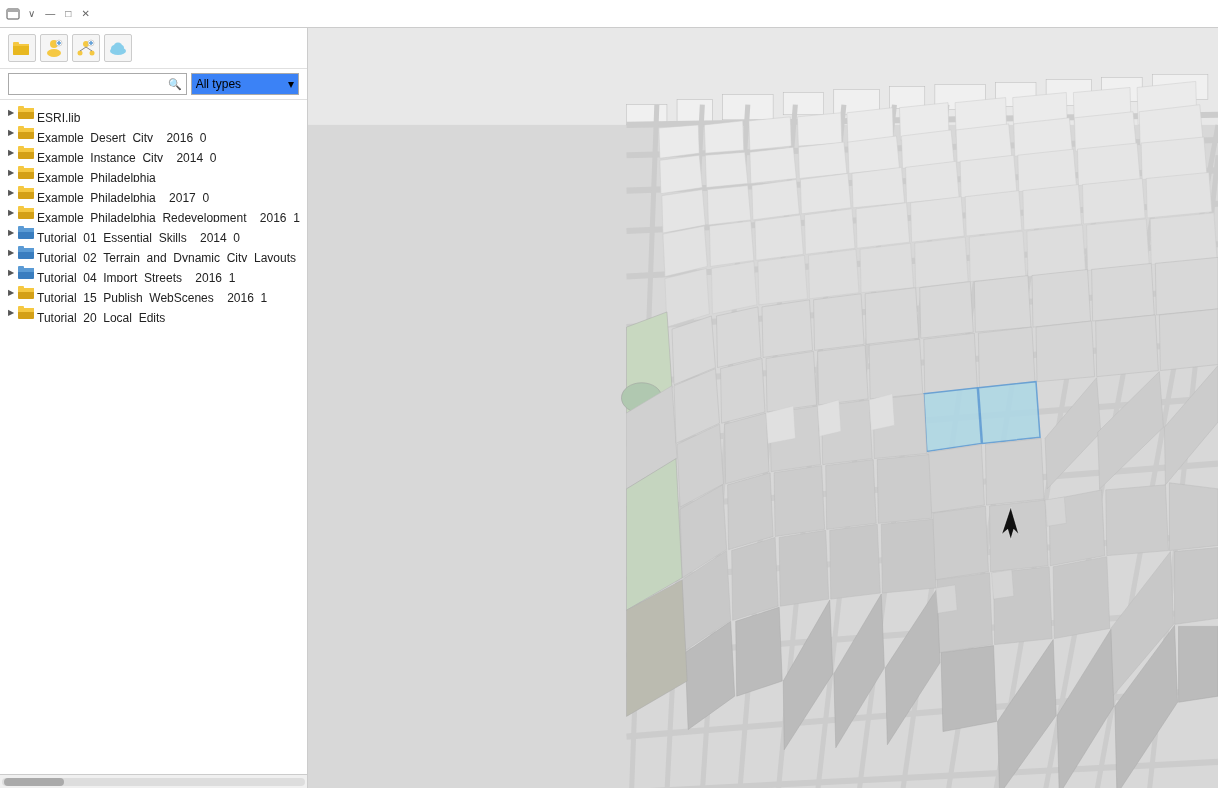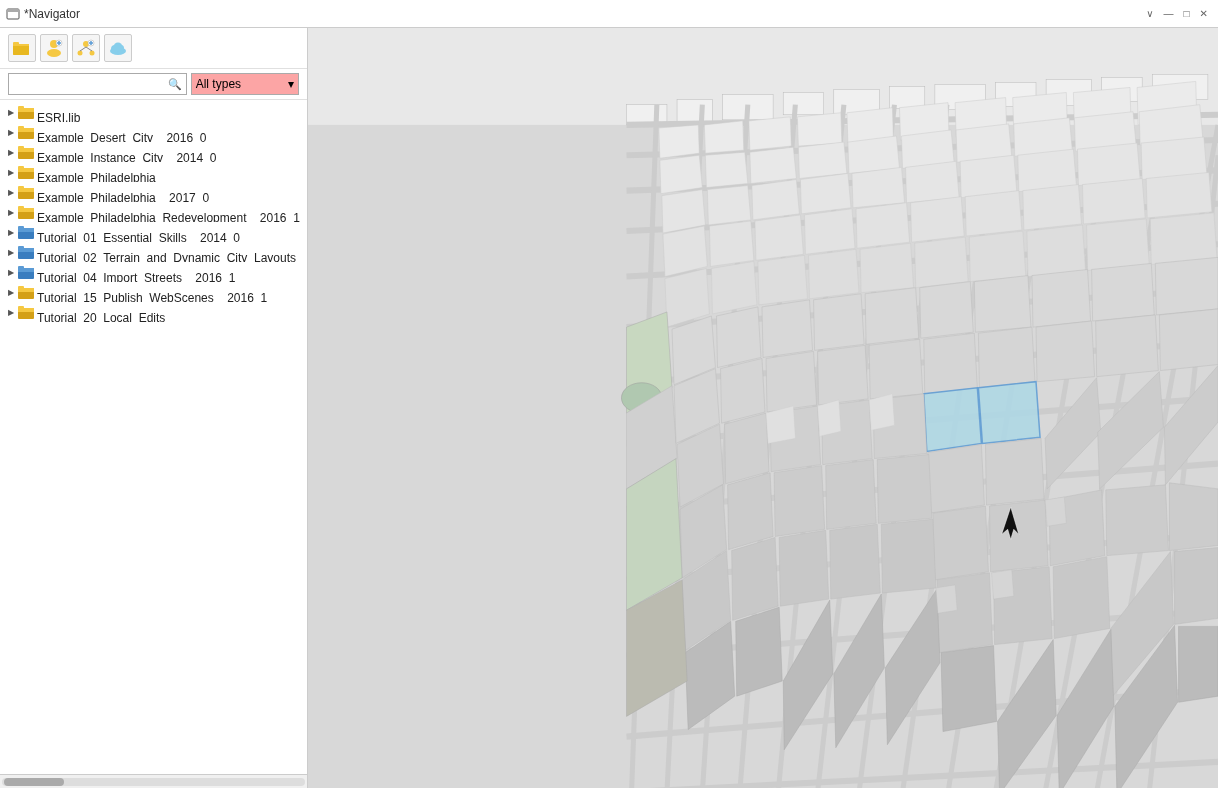--- a/index.html
+++ b/index.html
@@ -192,7 +192,6 @@
       <rect x="1" y="2" width="12" height="3" rx="1" fill="#aaa"></rect>
     </svg>
   </span>
-  <span class="title-bar-text">*Navigator</span>
   <div class="title-bar-controls">
     <span class="win-btn">∨</span>
     <span class="win-btn">—</span>

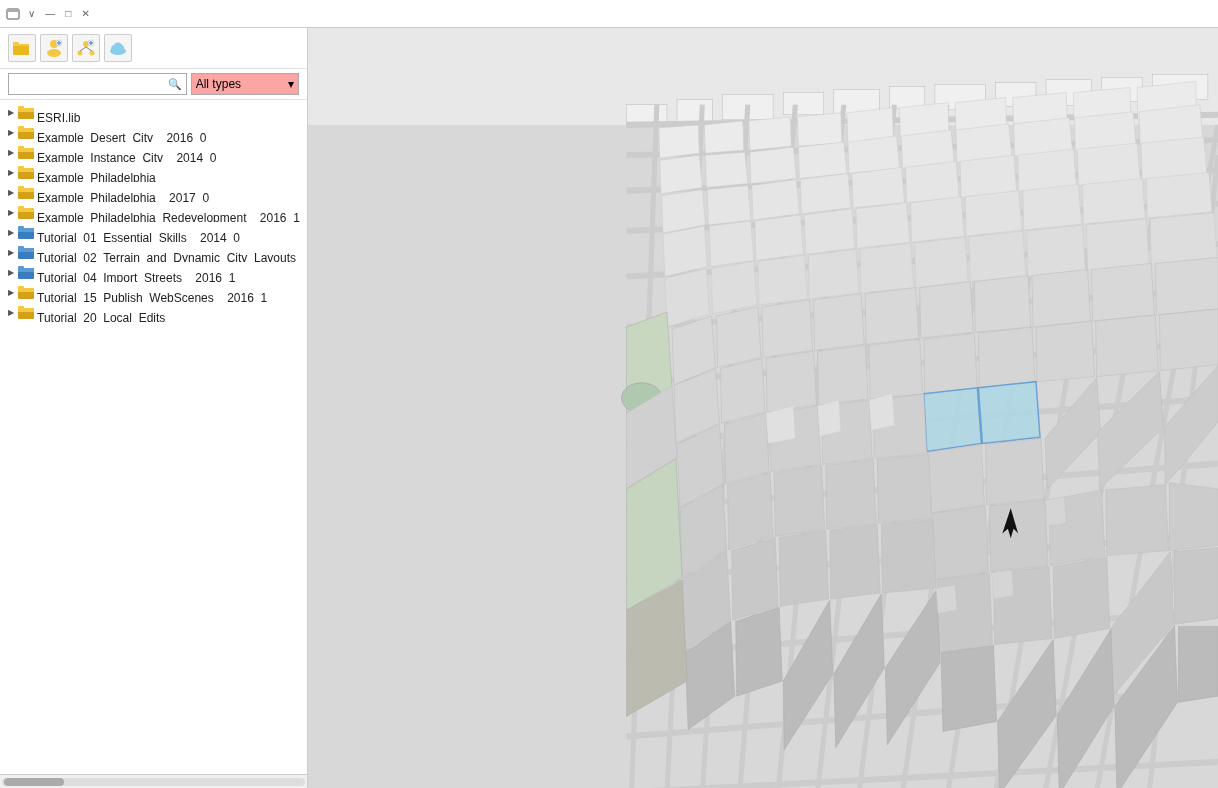--- a/index.html
+++ b/index.html
@@ -91,7 +91,7 @@
     .search-icon { color: #666; font-size: 11px; }
     .filter-dropdown {
       border: 1px solid #aaa;
-      background: #fca5a5;
+      background: #3b82f6;
       height: 22px;
       padding: 0 4px;
       font-size: 12px;

